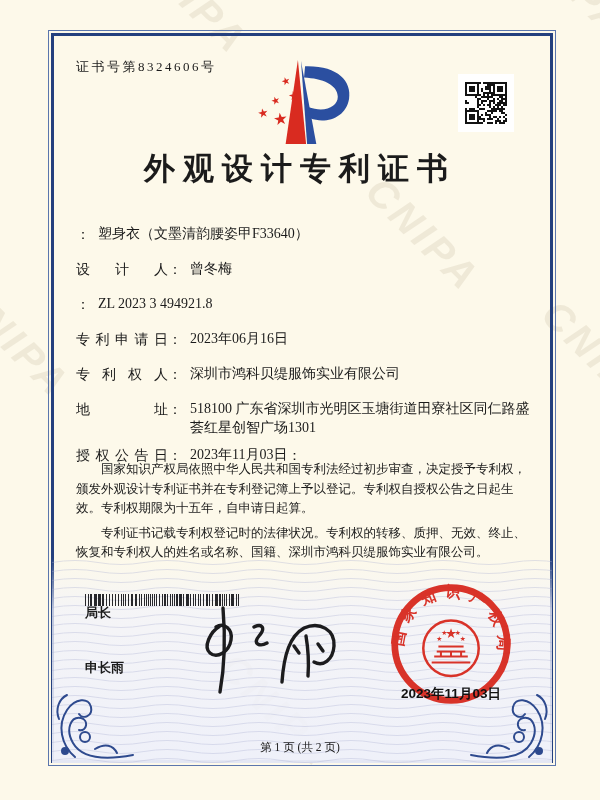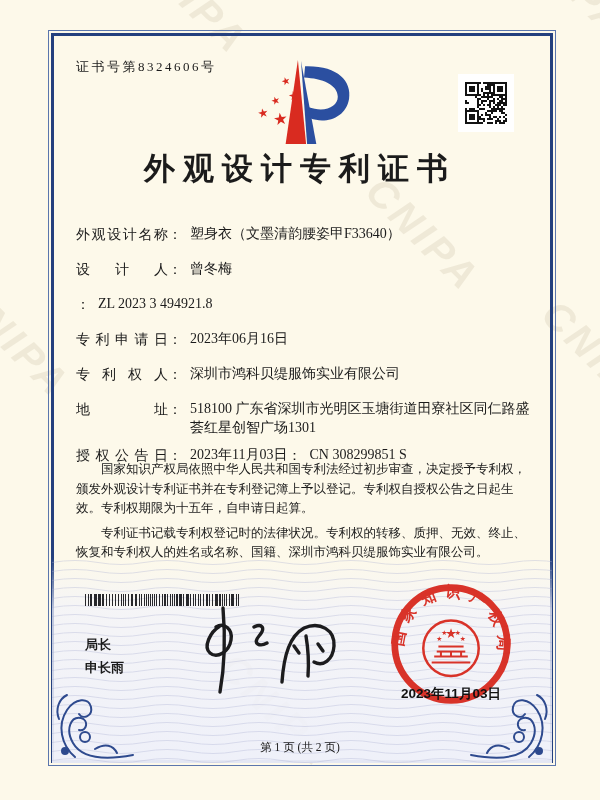--- a/index.html
+++ b/index.html
@@ -356,7 +356,6 @@
 
   <div class="fields">
     <div class="frow">
-      <span class="flabel">外观设计名称</span>
         <span class="fcolon">：</span>
         <span class="fvalue">塑身衣（文墨清韵腰姿甲F33640）</span>
     </div>

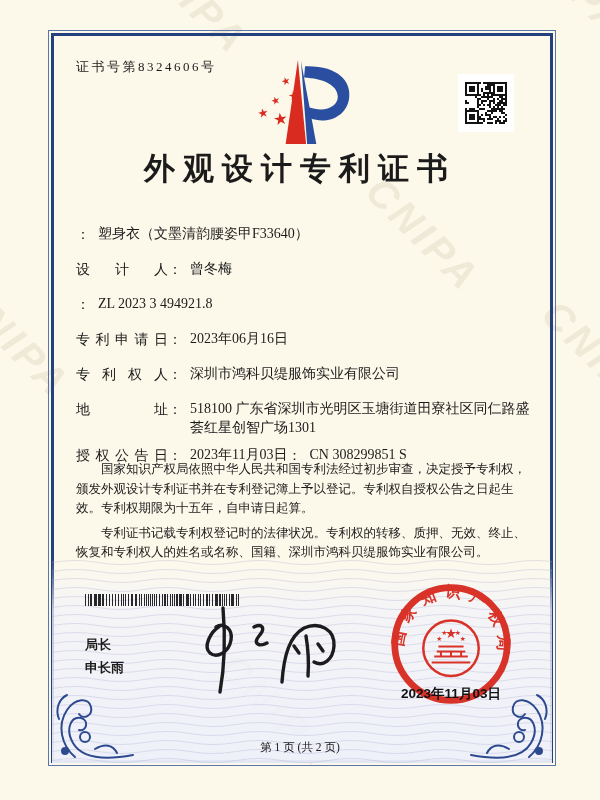--- a/index.html
+++ b/index.html
@@ -388,7 +388,6 @@
         <span class="fcolon">：</span>
         <span class="fvalue nf">2023年11月03日</span>
         <span class="fcolon">：</span>
-        <span class="fvalue nf">CN 308299851 S</span>
     </div>
   </div>
 

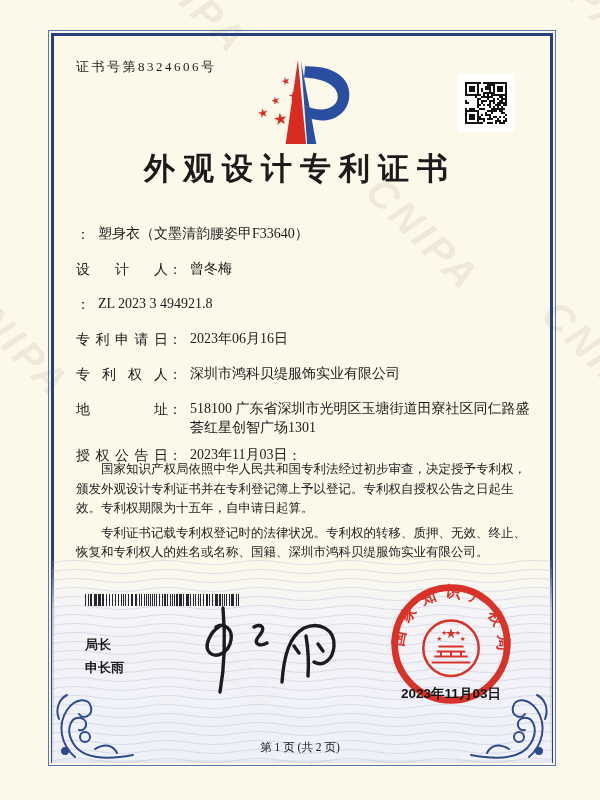--- a/index.html
+++ b/index.html
@@ -50,7 +50,7 @@
 
   .signer{position:absolute;left:85px;font-family:"Liberation Sans","DejaVu Sans",sans-serif;
       font-size:13px;font-weight:700;}
-  .signer.t1{top:636px;}
+  .signer.t1{top:604px;}
   .signer.t2{top:659px;}
   .signature{position:absolute;left:180px;top:602px;}
 

